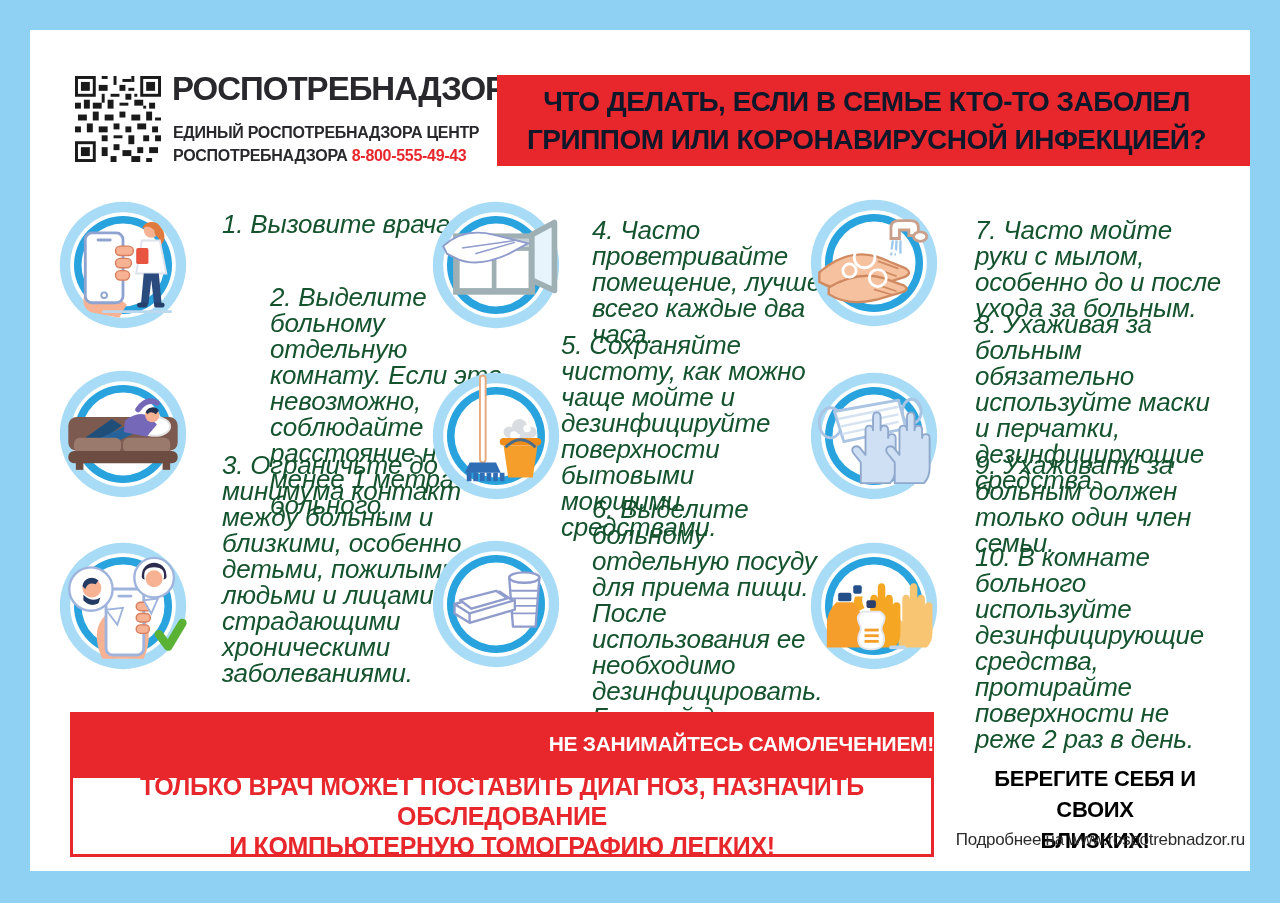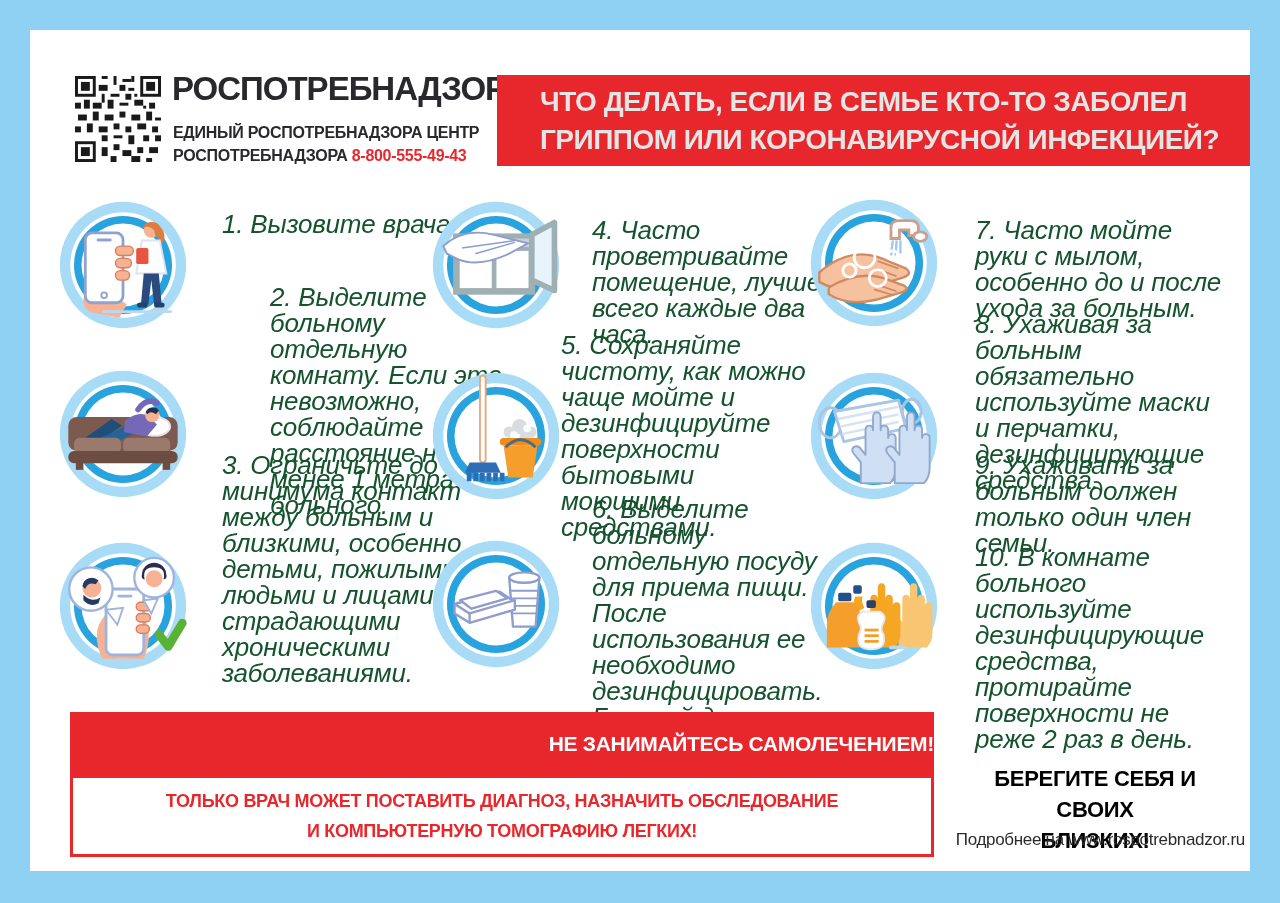--- a/index.html
+++ b/index.html
@@ -18,8 +18,8 @@
   
   .banner{position:absolute;left:497px;top:75px;width:753px;height:91px;background:#e8272c;
     display:flex;align-items:center;}
-  .banner-text{padding-left:43px;color:#e5e5e5;font-size:28px;font-weight:700;line-height:38px;
-    letter-spacing:-0.5px;white-space:pre-line;}
+  .banner-text{padding-left:30px;color:#0f172a;font-size:28px;font-weight:700;line-height:38px;
+    letter-spacing:-0.5px;white-space:pre-line;text-align:center;}
 
   
   .step{position:absolute;font-size:26px;line-height:26px;color:#14532d;letter-spacing:-0.2px;font-style:italic;}

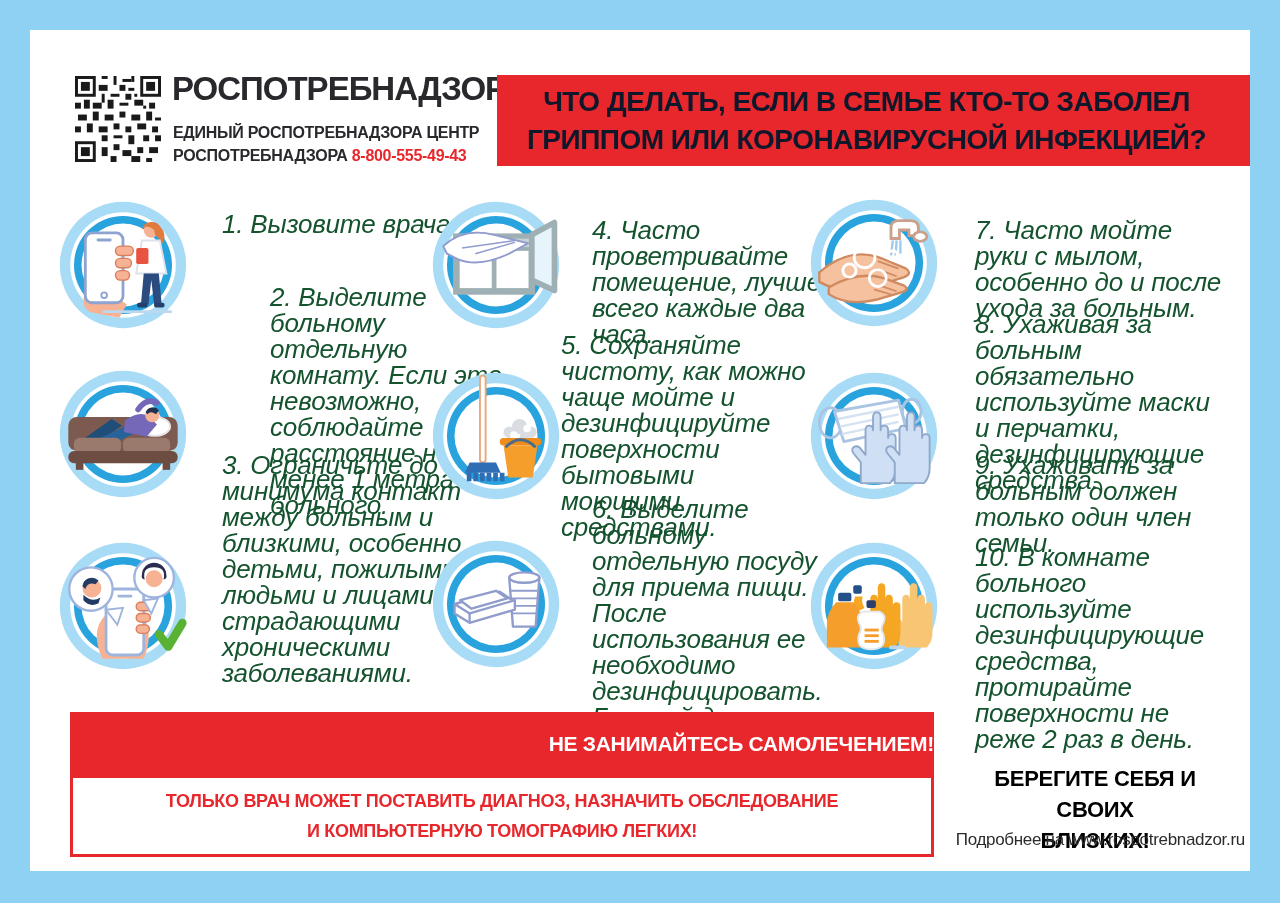--- a/index.html
+++ b/index.html
@@ -34,7 +34,7 @@
   .warn1-text{color:#ffffff;font-size:21px;font-weight:700;letter-spacing:-0.3px;}
   .warn2{position:absolute;left:70px;top:775px;width:858px;height:76px;background:#ffffff;
     border:3px solid #e8272c;display:flex;align-items:center;justify-content:center;}
-  .warn2-text{color:#e8272c;font-size:18px;font-weight:700;line-height:30px;text-align:center;
+  .warn2-text{color:#e8272c;font-size:25px;font-weight:700;line-height:30px;text-align:center;
     letter-spacing:-0.3px;white-space:pre-line;}
   .take-care{position:absolute;left:955px;top:763px;width:280px;color:#000000;font-size:22px;
     font-weight:700;line-height:31px;text-align:center;letter-spacing:-0.3px;white-space:pre-line;}

